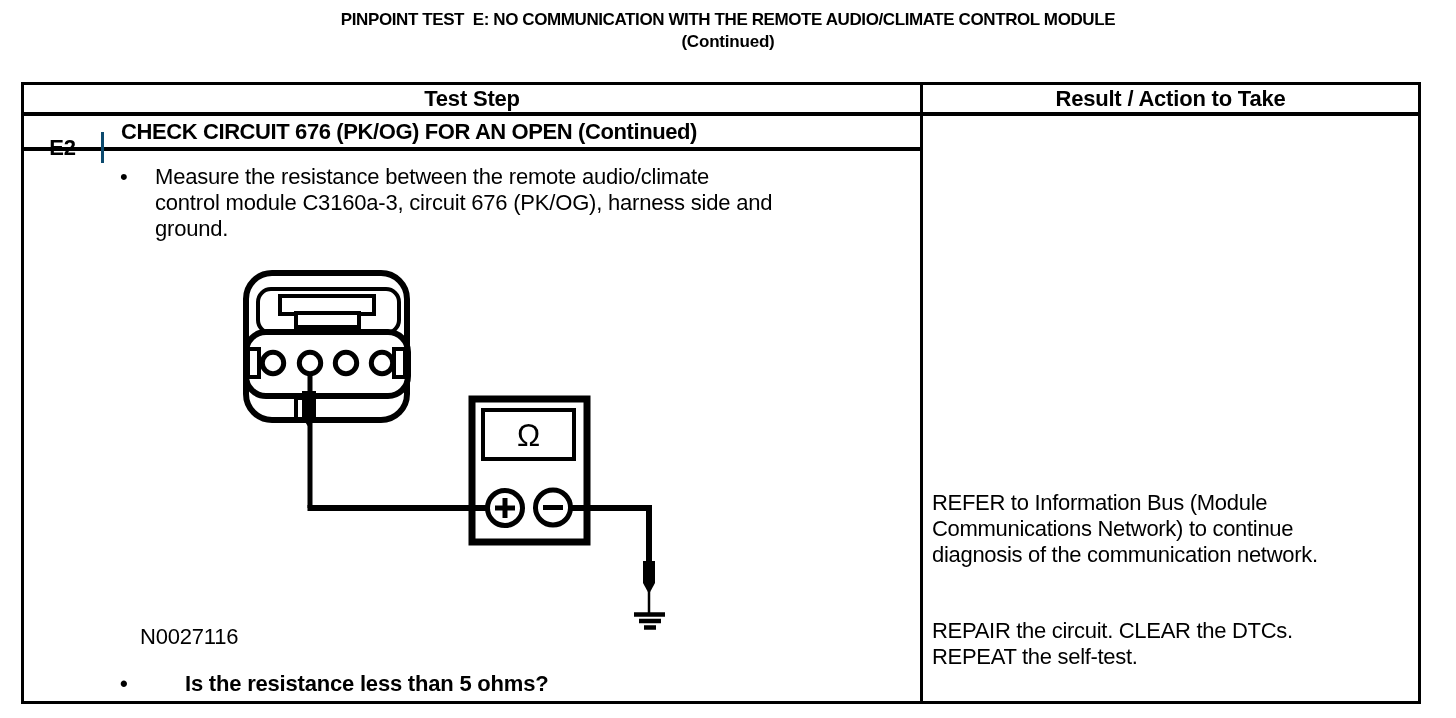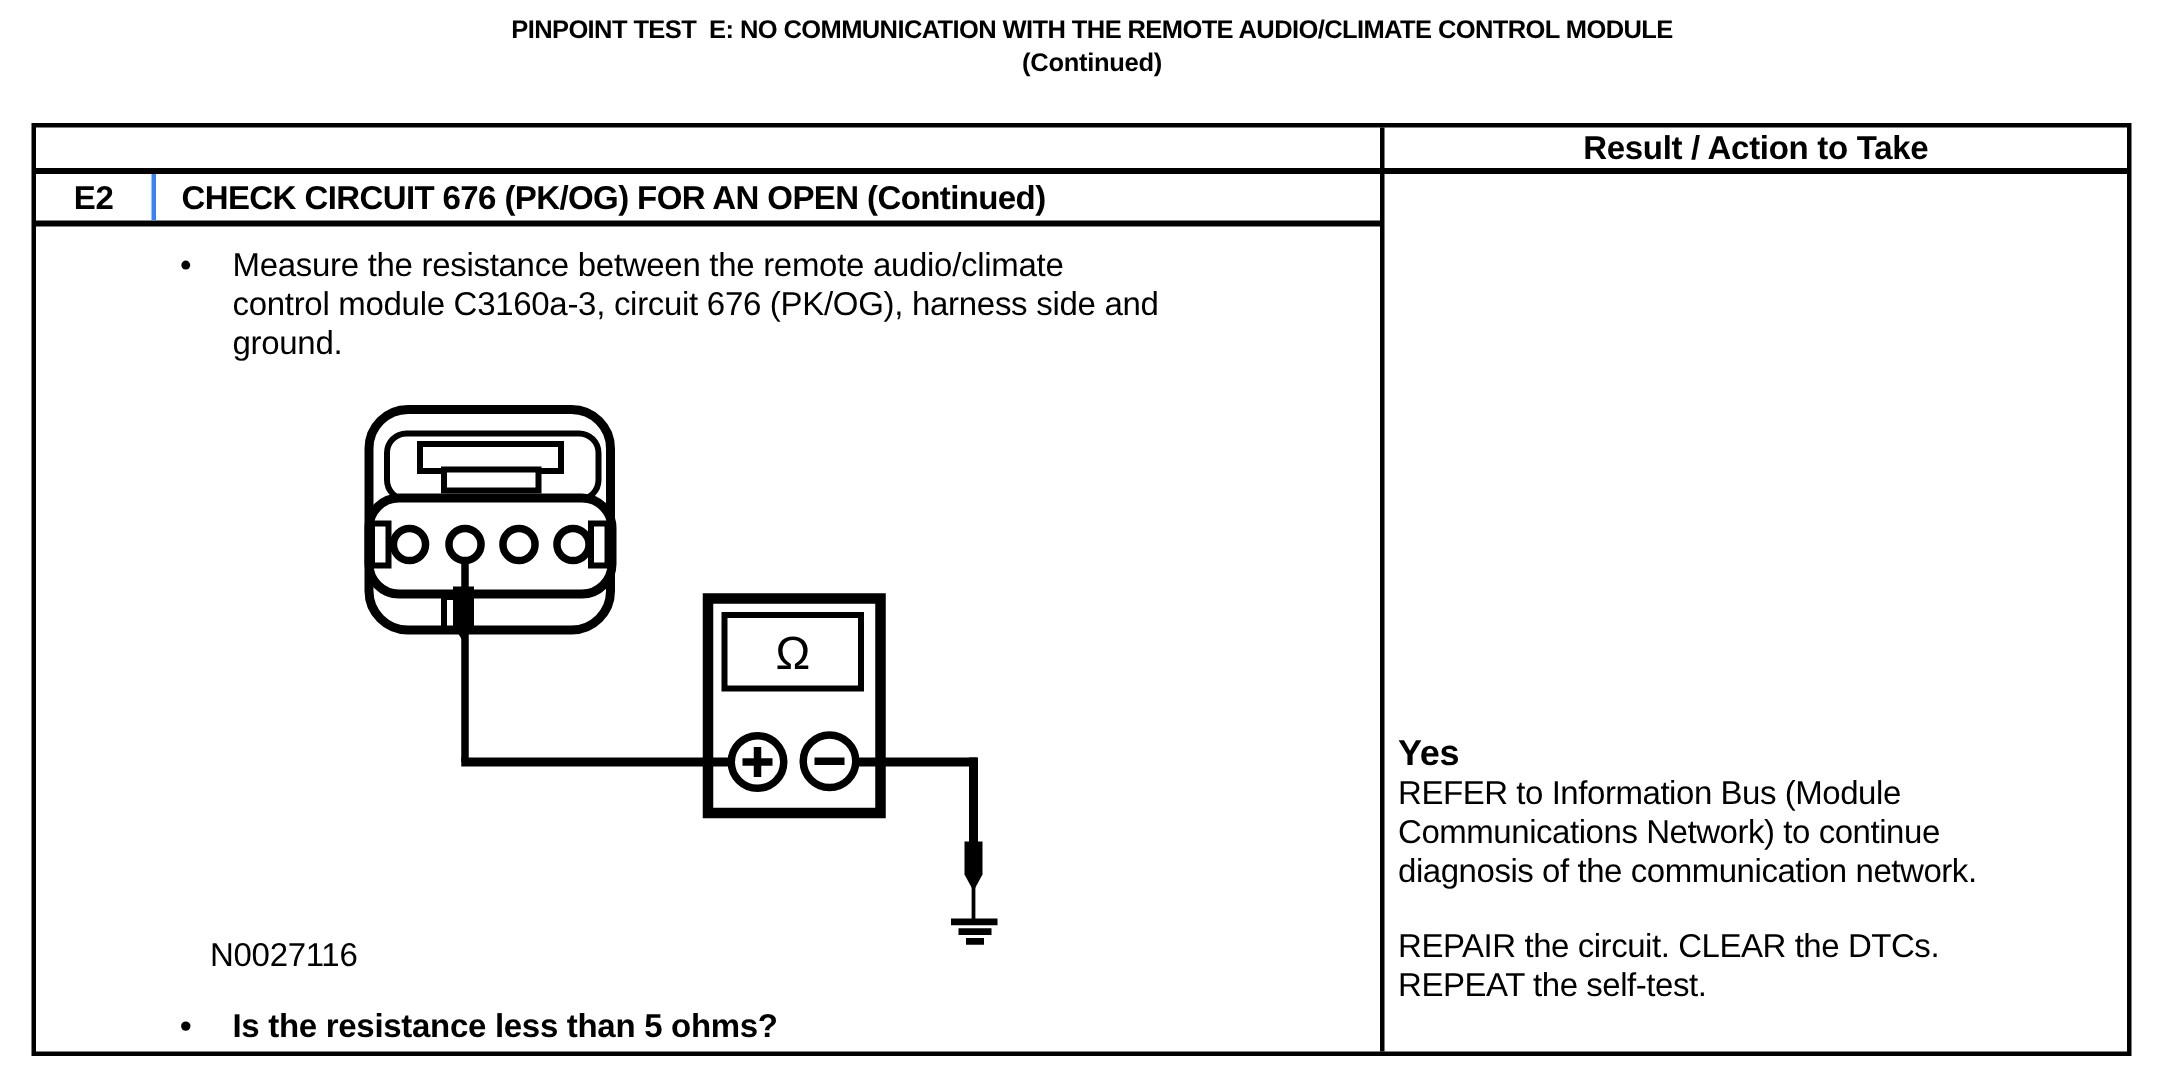--- a/index.html
+++ b/index.html
@@ -75,6 +75,7 @@
   <div class="col-divider"></div>
 
   <div class="header-row">
+    <div class="header-cell-left">Test Step</div>
     <div class="header-cell-right">Result / Action to Take</div>
   </div>
 

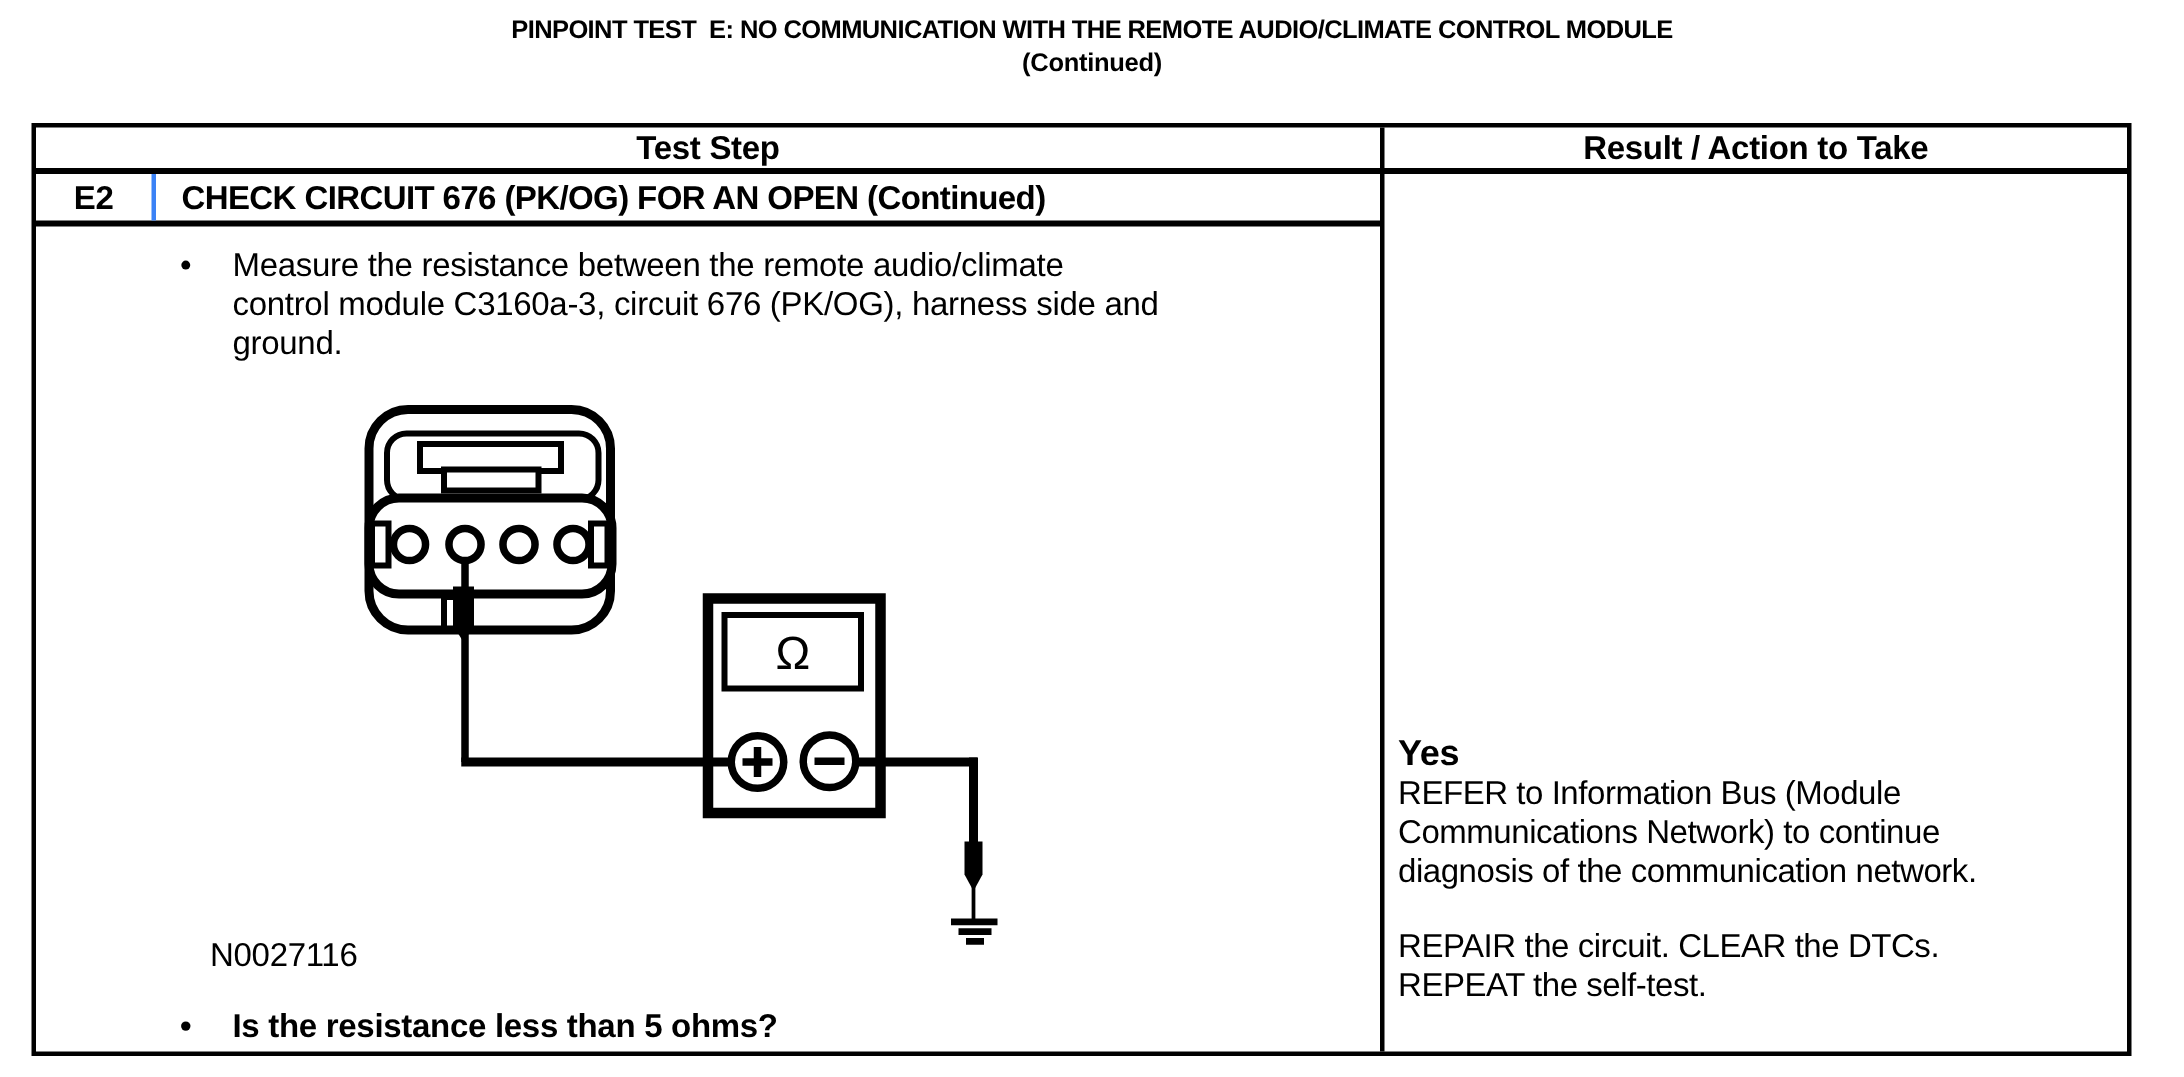--- a/index.html
+++ b/index.html
@@ -35,7 +35,7 @@
 
   .step-row { position:absolute; left:0; top:31px; width:896px; height:35px; border-bottom:4px solid #000; }
   .step-id-cell {
-    position:absolute; left:0; top:0; width:80px; height:31px; border-right:3px solid #3b82f6;
+    position:absolute; left:0; top:16px; width:80px; height:31px; border-right:3px solid #0c4a6e;
     display:flex; align-items:center; justify-content:center;
     font-weight:bold; font-size:22px;
   }

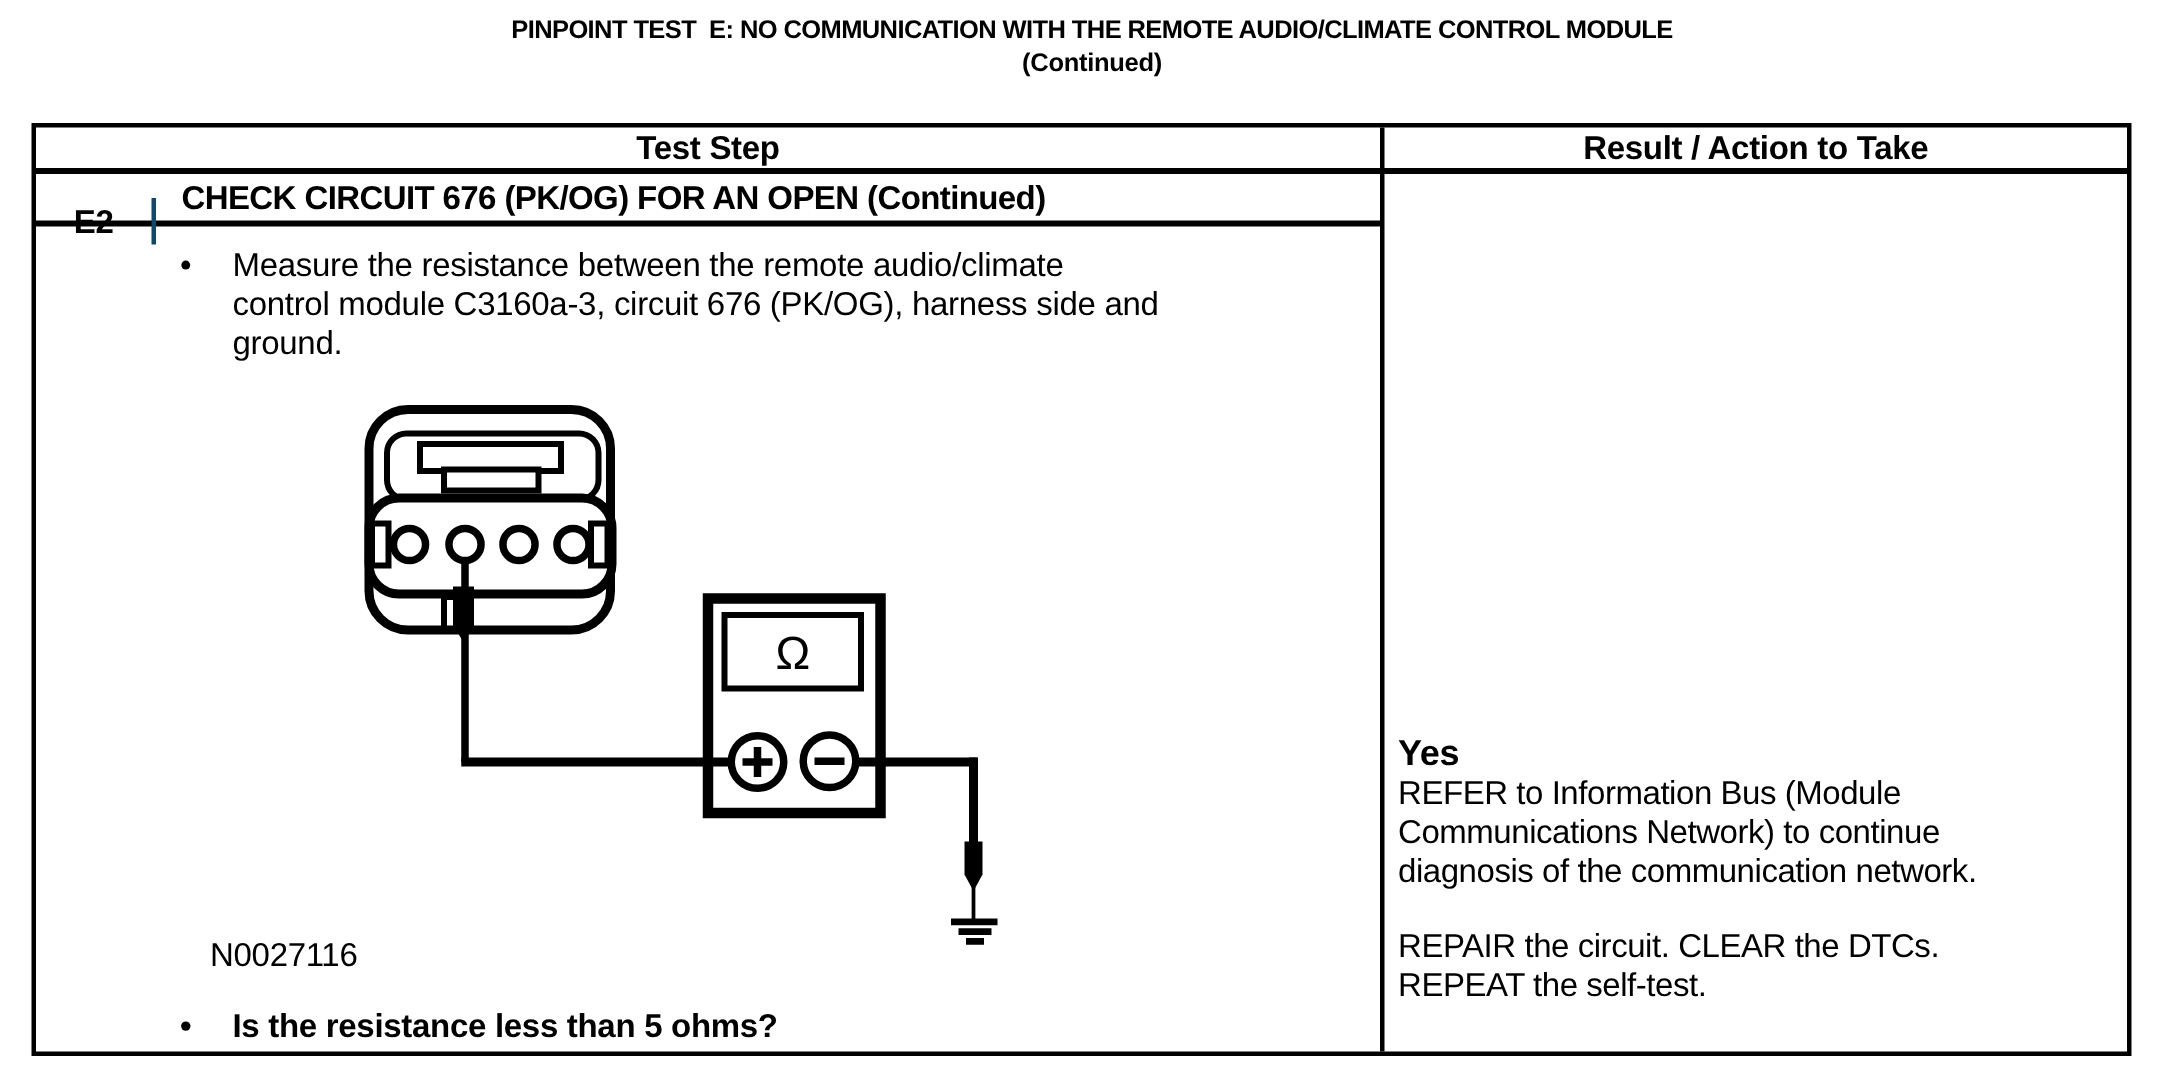--- a/index.html
+++ b/index.html
@@ -151,7 +151,6 @@
 
   <div class="result-col">
     <div class="result-block yes-block">
-      <div class="result-label">Yes</div>
       <div class="result-line">REFER to Information Bus (Module</div>
       <div class="result-line">Communications Network) to continue</div>
       <div class="result-line">diagnosis of the communication network.</div>

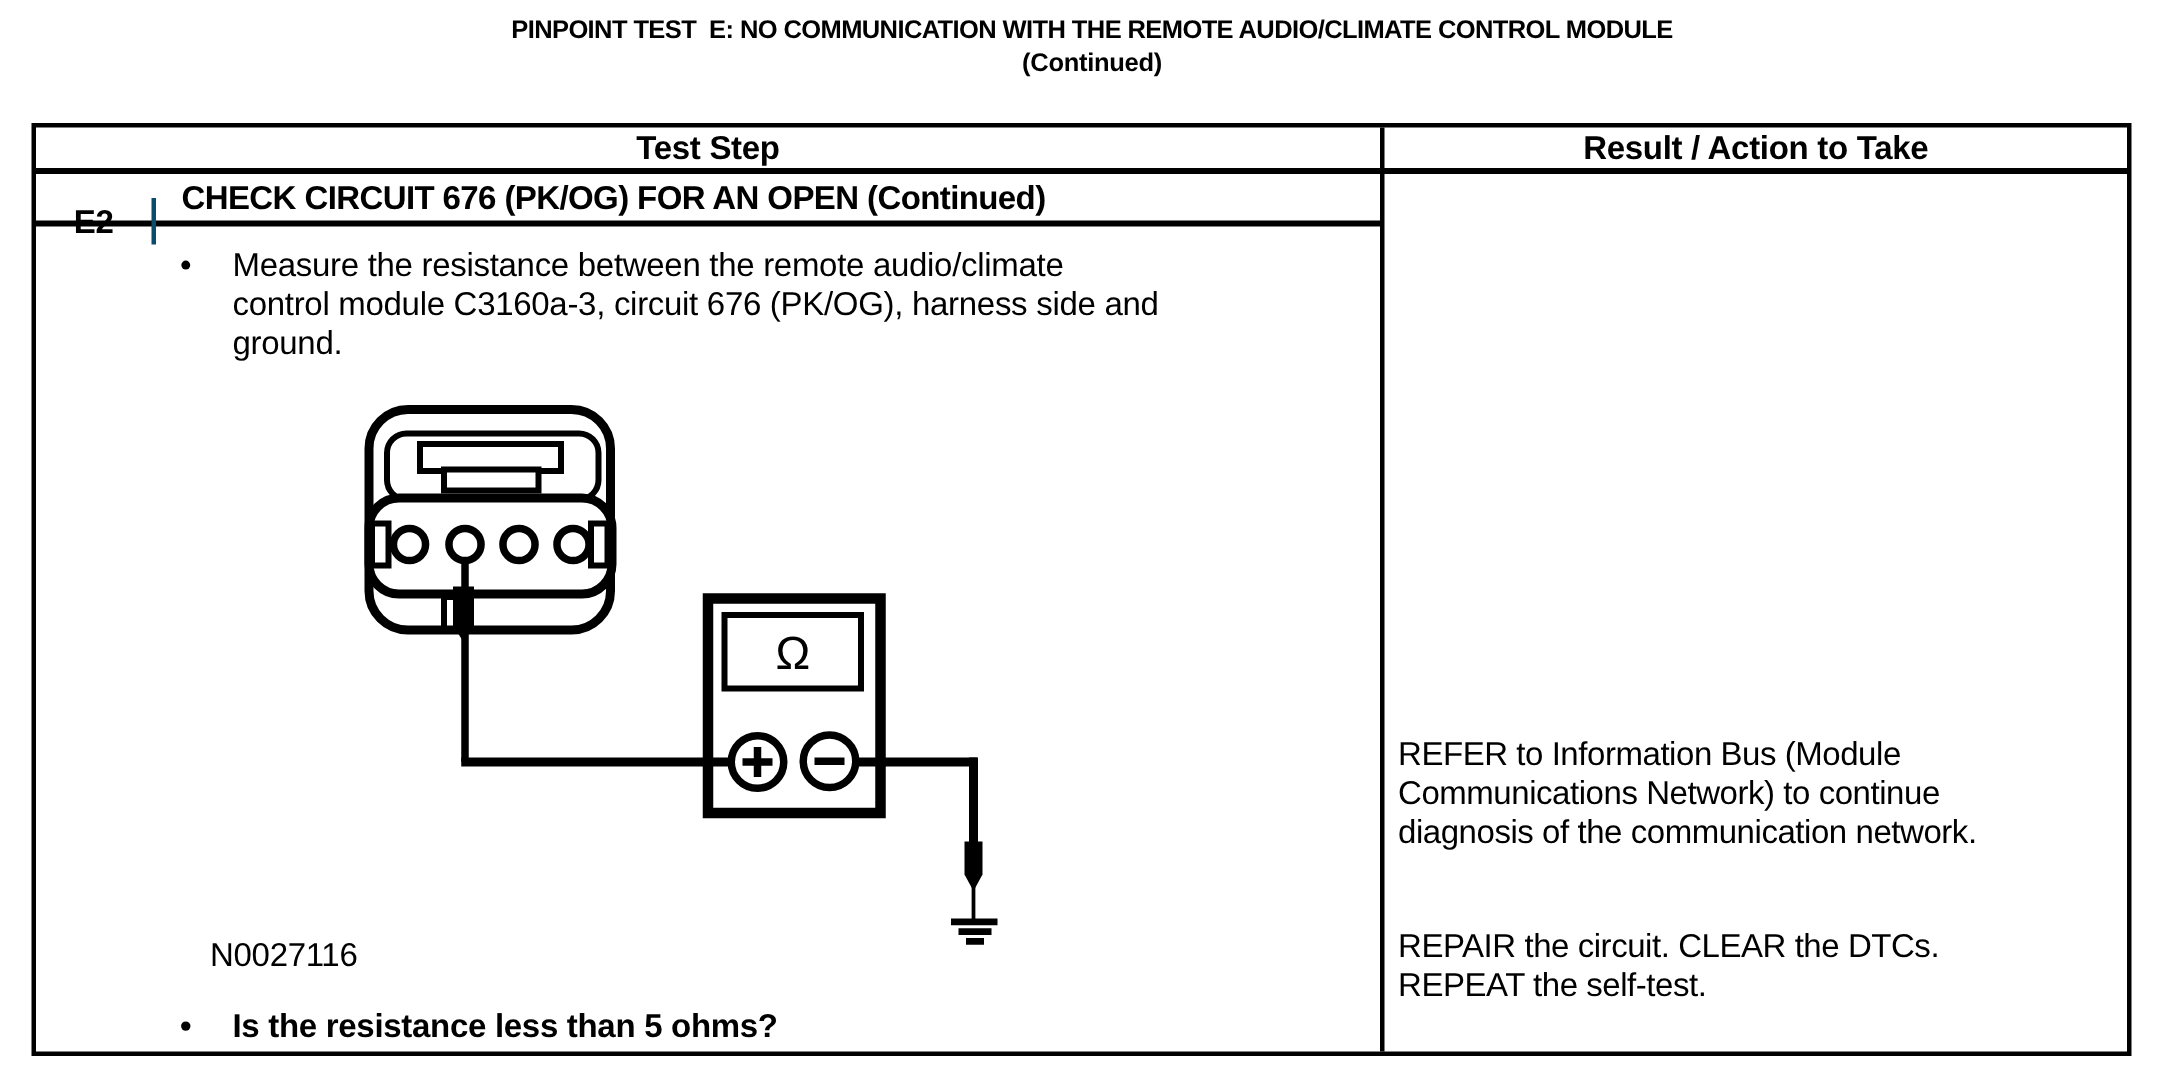--- a/index.html
+++ b/index.html
@@ -50,7 +50,7 @@
   .bullet-lines  { font-size:22px; line-height:26px; }
   .instruction-block { top:79px; left:96px; }
   .question-block { top:586px; left:96px; font-weight:bold; }
-  .question-block .bullet-lines { font-size:22px; }
+  .question-block .bullet-lines { font-size:22px;margin-left:30px; }
 
   .figure-label { position:absolute; left:116px; top:539px; font-size:22px; }
 

